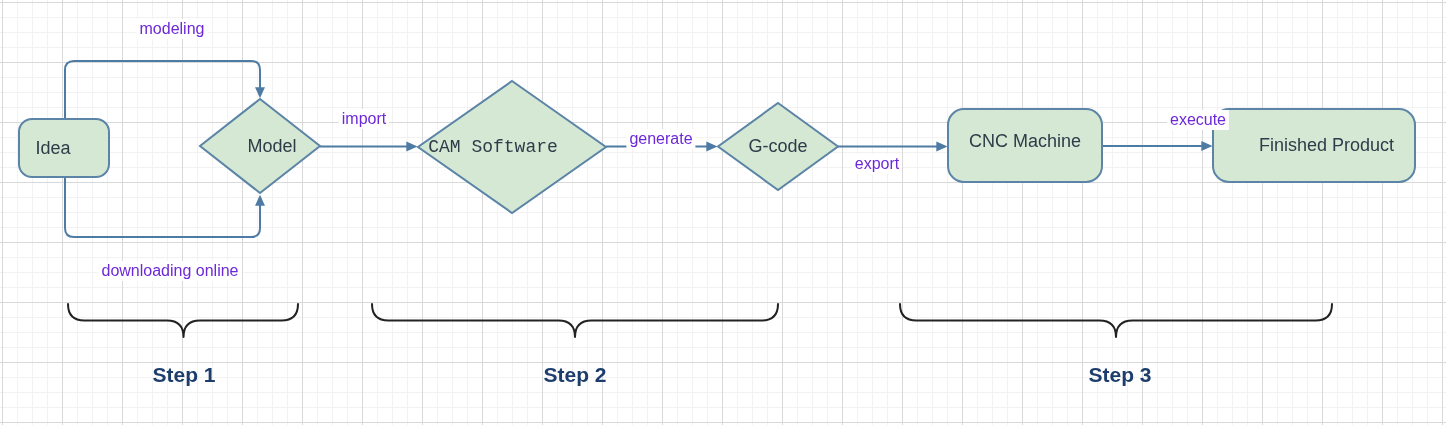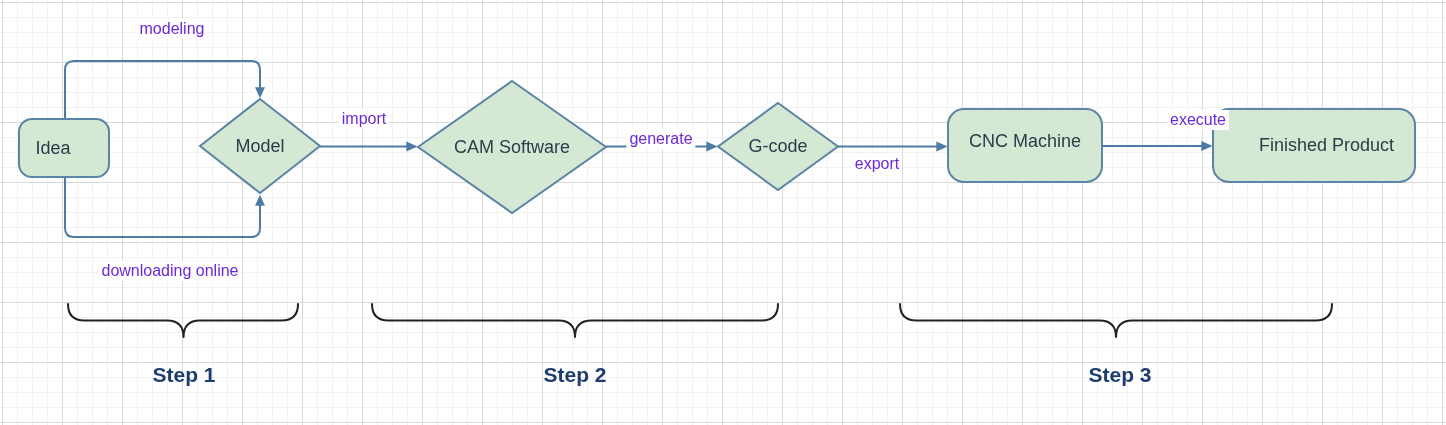--- a/index.html
+++ b/index.html
@@ -95,7 +95,7 @@
   </svg>
 
   <div class="node-label" style="left:19px;   top:119px; width:68px;  height:58px;">Idea</div>
-  <div class="node-label" style="left:200px;  top:99px;  width:120px; height:94px;">Model</div>
+  <div class="node-label" style="left:212px;  top:99px;  width:120px; height:94px;">Model</div>
   <div class="node-label" style="left:418px;  top:81px;  width:188px; height:132px;">CAM Software</div>
   <div class="node-label" style="left:718px;  top:103px; width:120px; height:87px;">G-code</div>
   <div class="node-label" style="left:948px;  top:109px; width:154px; height:65px;">CNC Machine</div>

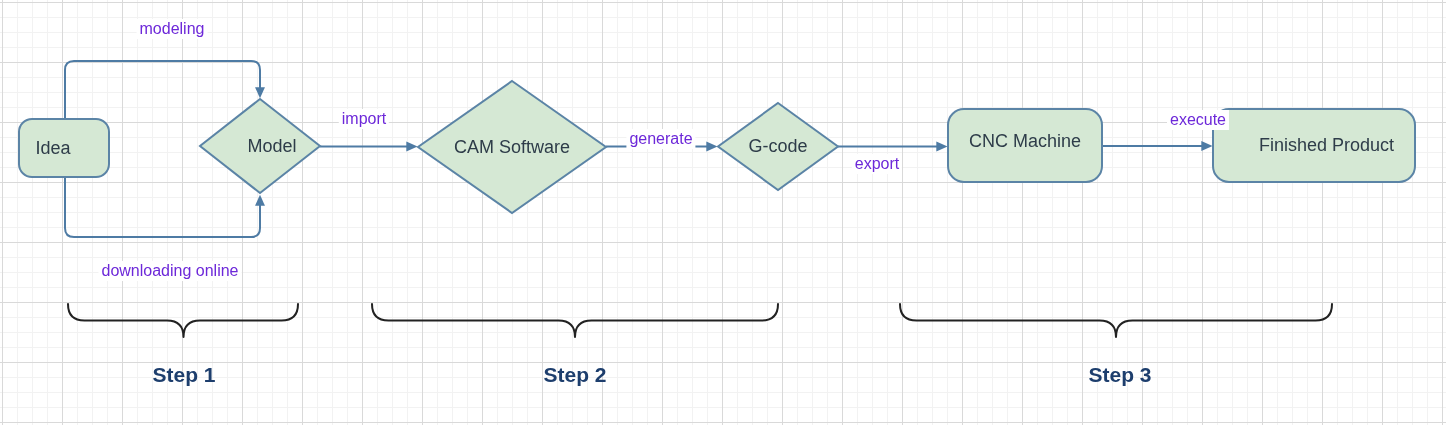--- a/index.html
+++ b/index.html
@@ -96,7 +96,7 @@
 
   <div class="node-label" style="left:19px;   top:119px; width:68px;  height:58px;">Idea</div>
   <div class="node-label" style="left:212px;  top:99px;  width:120px; height:94px;">Model</div>
-  <div class="node-label" style="left:418px;  top:81px;  width:188px; height:132px;">CAM Software</div>
+  <div class="node-label" style="left:399px;  top:81px;  width:188px; height:132px;font-family:Liberation Mono, monospace;">CAM Software</div>
   <div class="node-label" style="left:718px;  top:103px; width:120px; height:87px;">G-code</div>
   <div class="node-label" style="left:948px;  top:109px; width:154px; height:65px;">CNC Machine</div>
   <div class="node-label" style="left:1213px; top:109px; width:227px; height:73px;">Finished Product</div>

